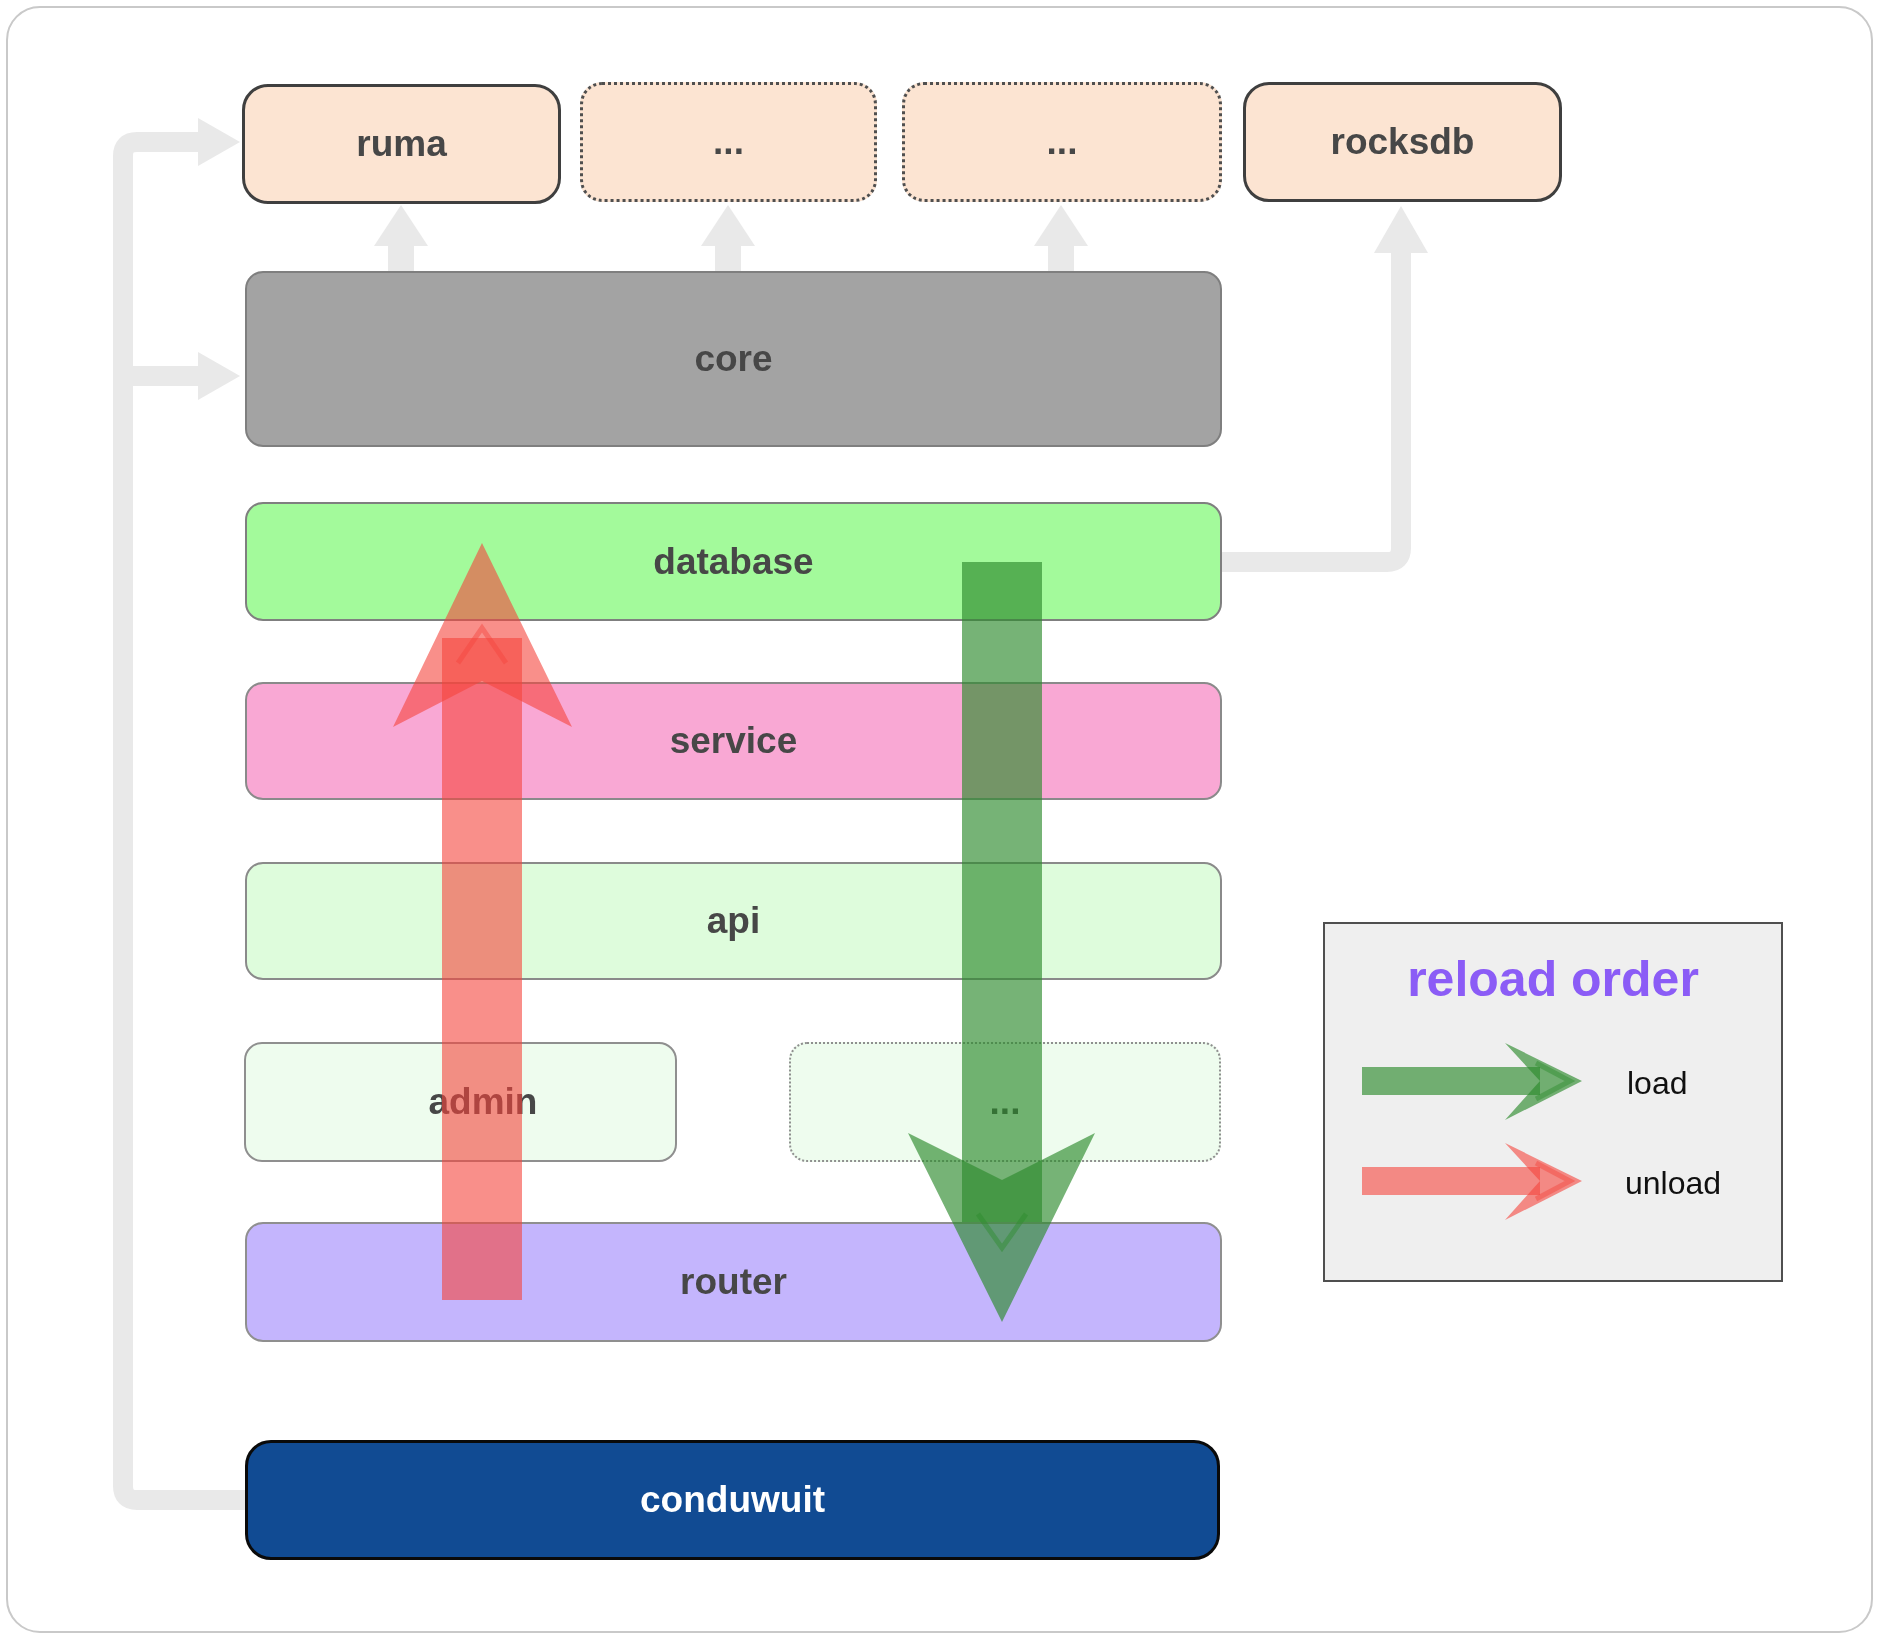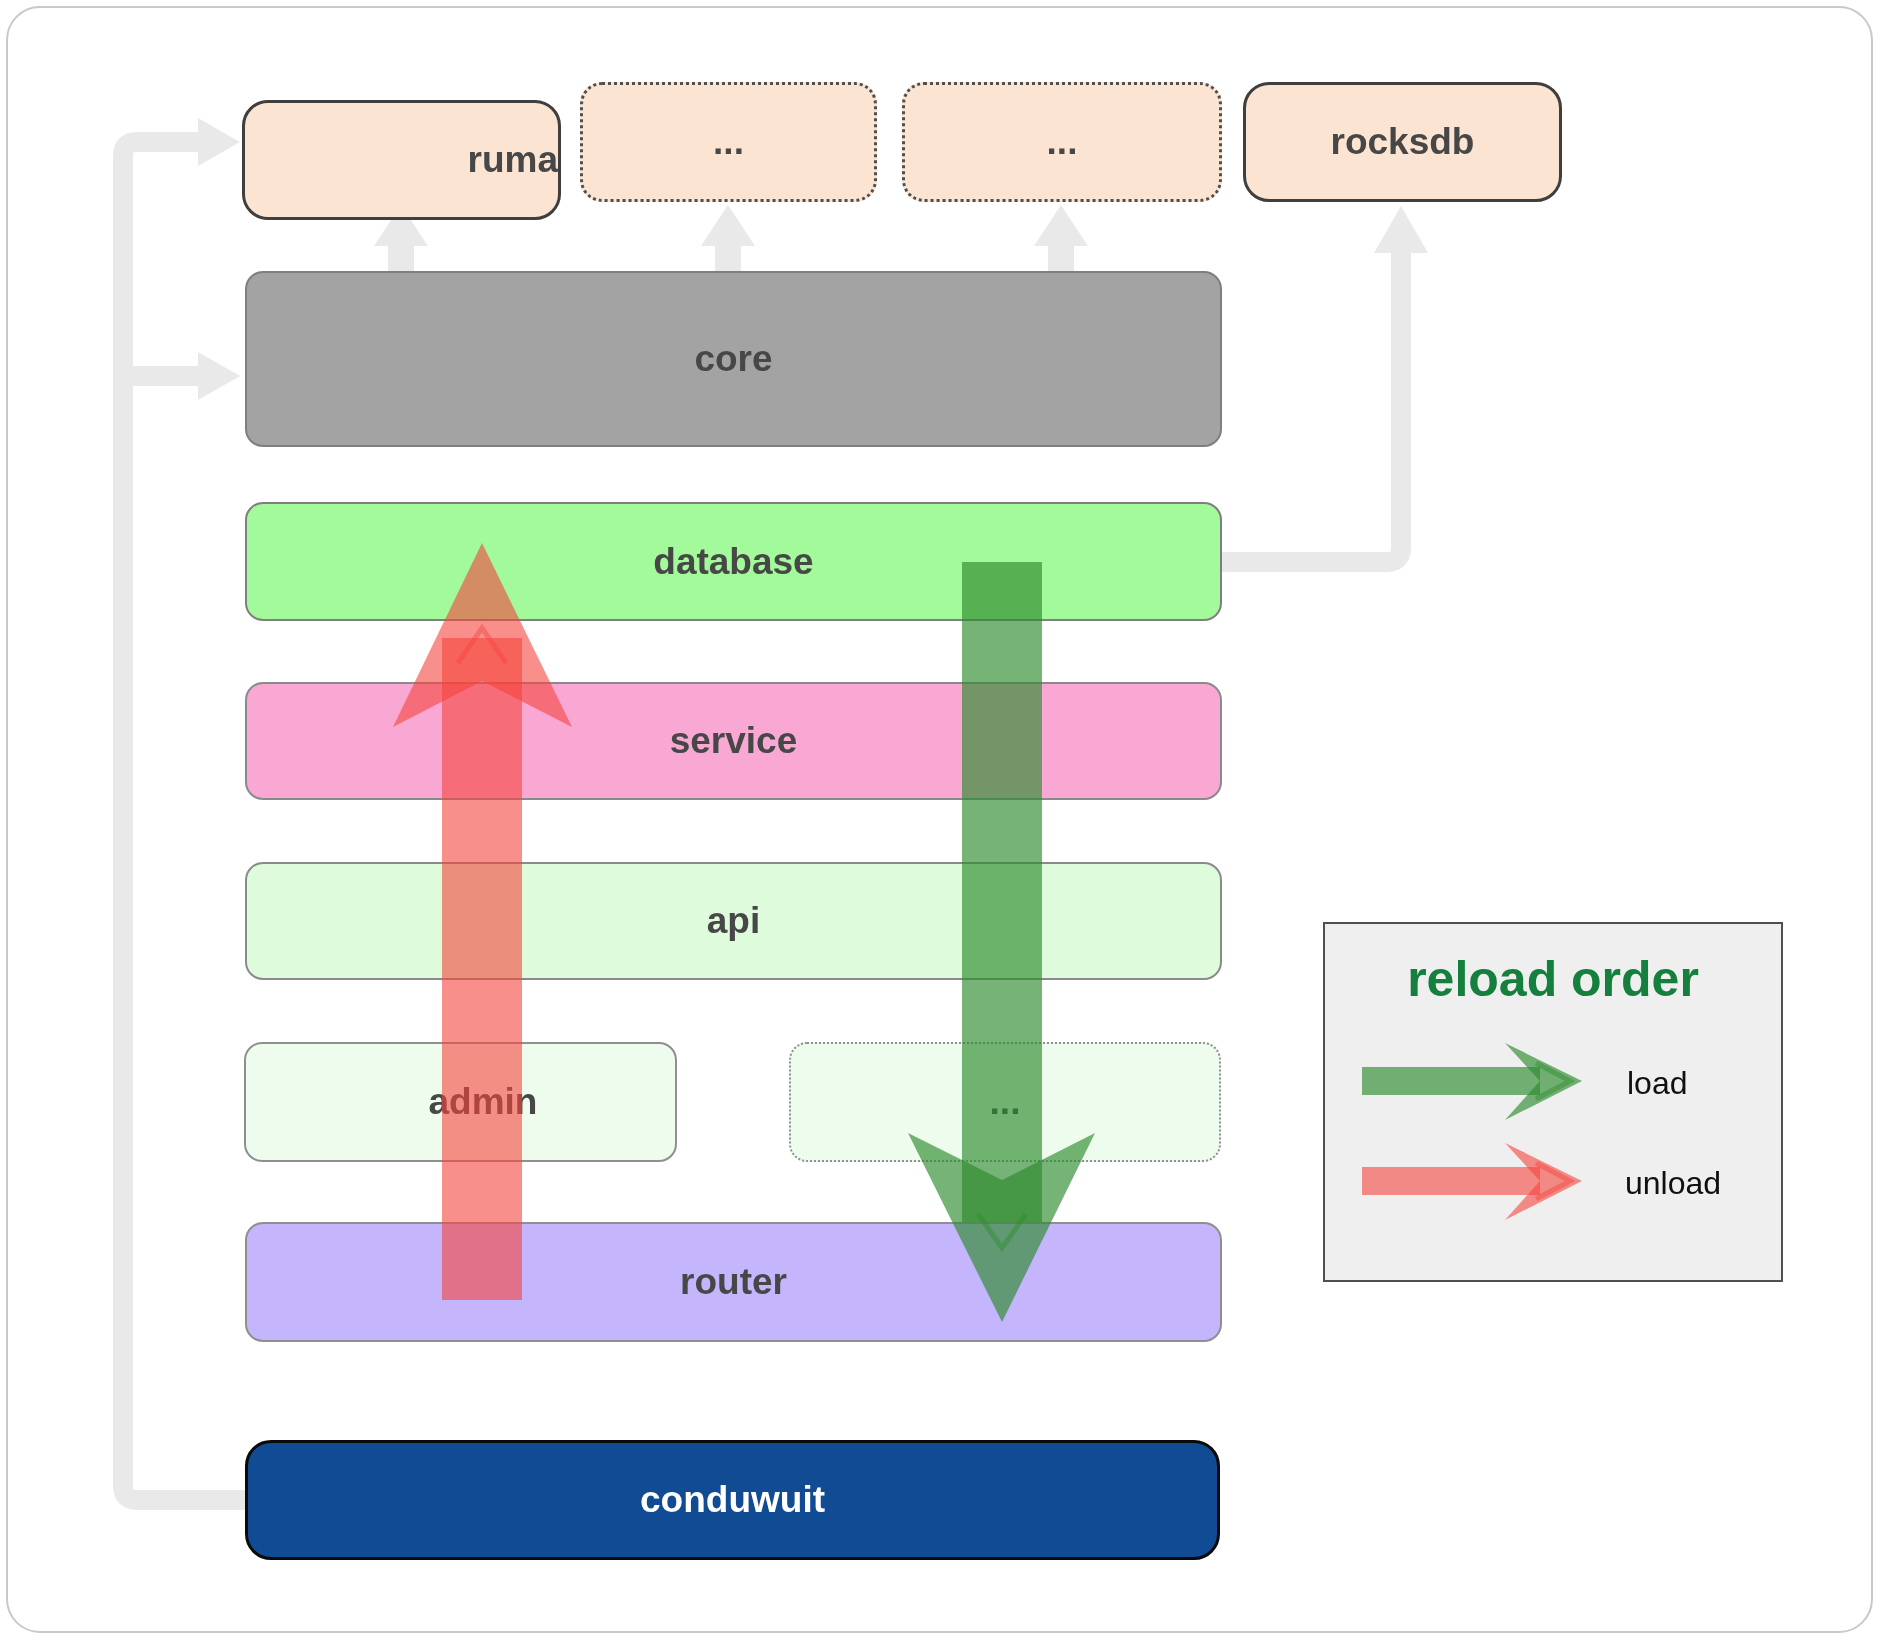--- a/index.html
+++ b/index.html
@@ -82,7 +82,7 @@
     </g>
   </svg>
 
-  <div class="box peach round-lg" style="left:242px;top:100px;width:319px;height:120px;justify-content:flex-end;">
+  <div class="box peach round-lg" style="left:242px;top:84px;width:319px;height:120px;">
     <span>ruma</span>
   </div>
   <div class="box peach-dotted" style="left:580px;top:82px;width:297px;height:120px;">

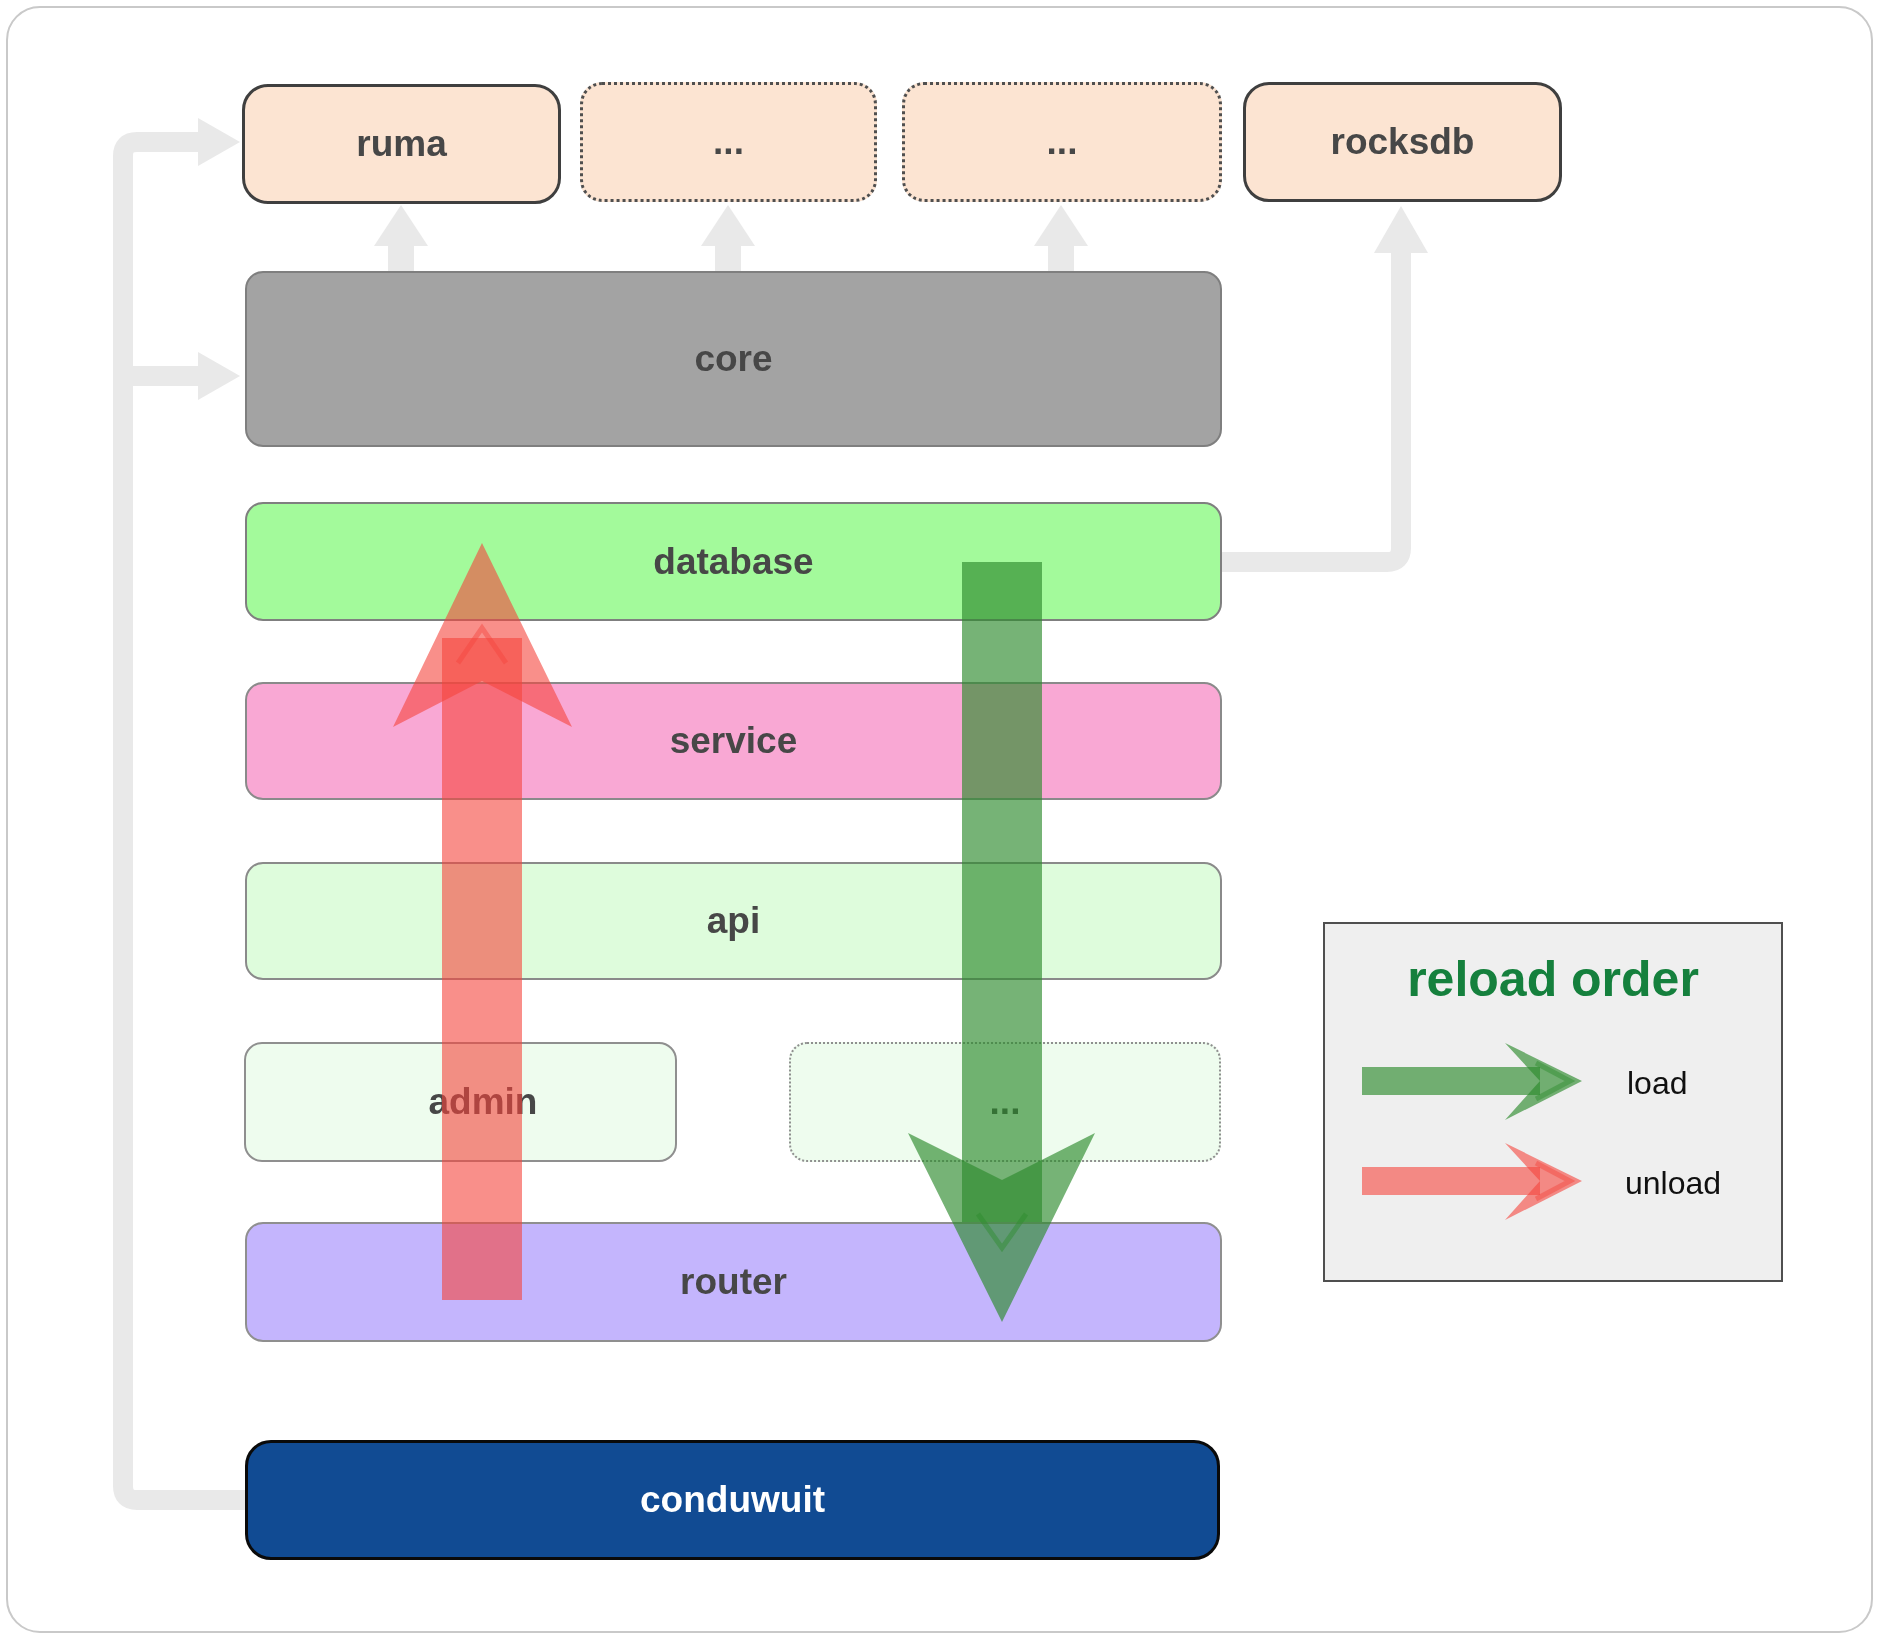--- a/index.html
+++ b/index.html
@@ -37,7 +37,7 @@
   }
   #legend .legend-title{
     position:absolute;left:0;top:26px;width:100%;text-align:center;
-    font-size:50px;font-weight:600;color:#15803d;
+    font-size:50px;font-weight:600;color:#8b5cf6;
   }
   #legend .legend-label{
     position:absolute;font-size:32px;font-weight:400;color:#101010;line-height:40px;

